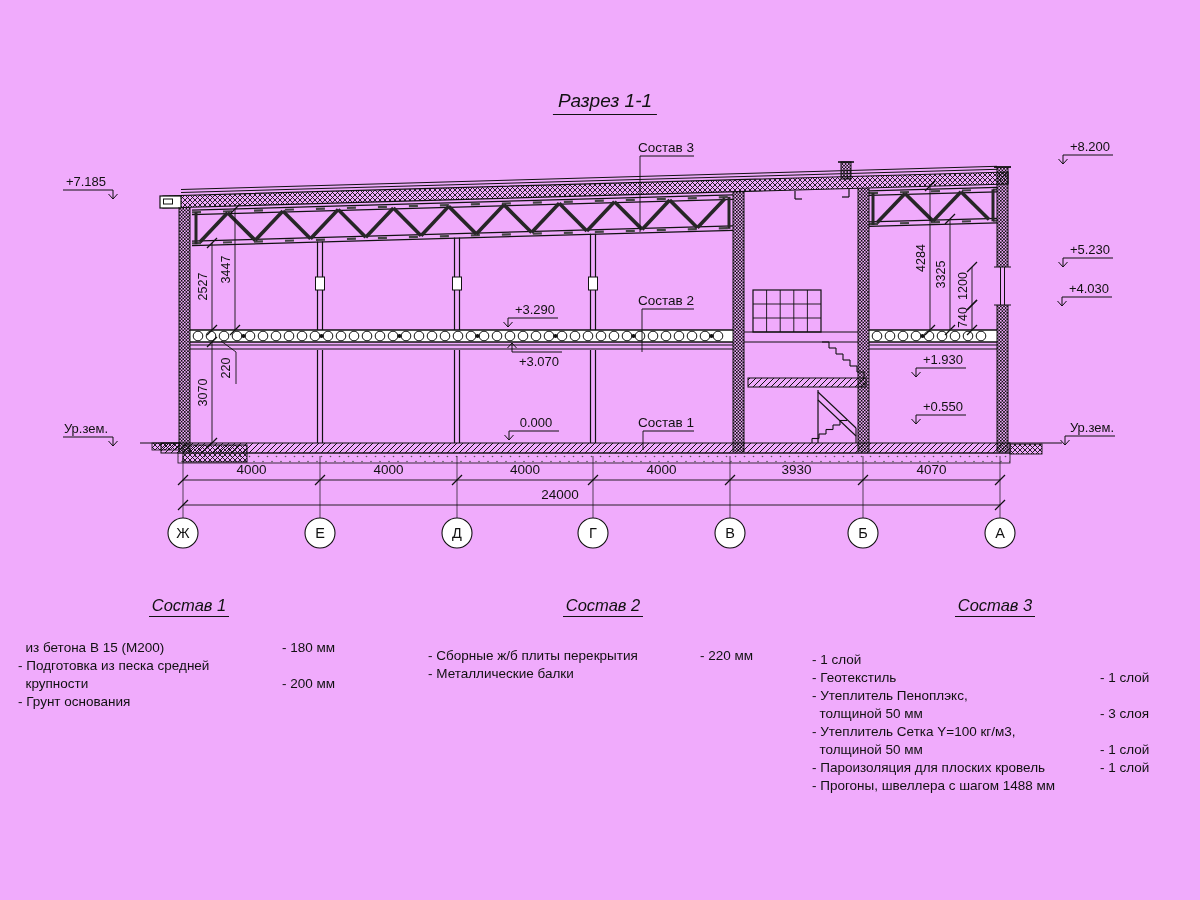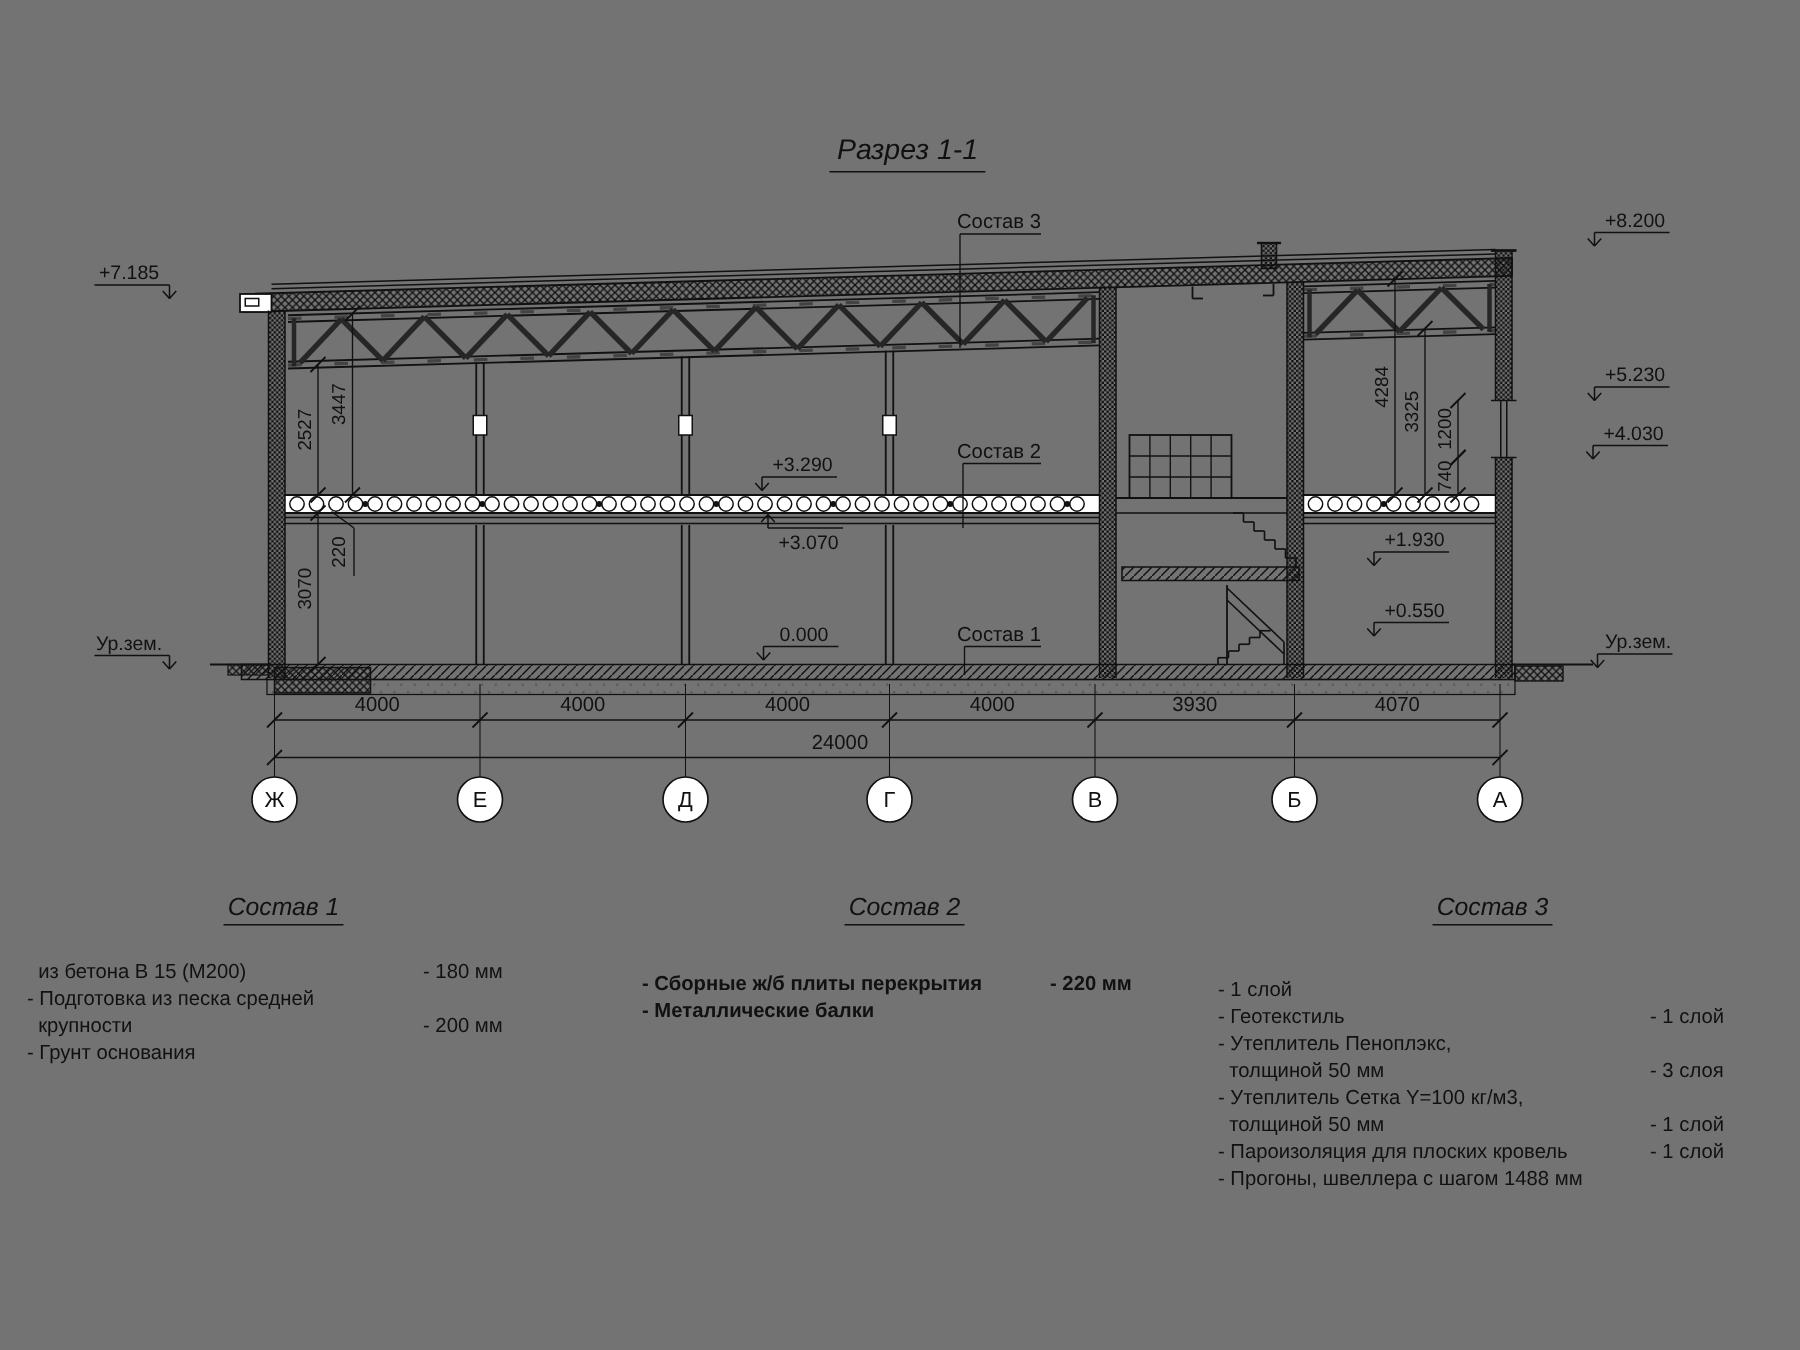--- a/index.html
+++ b/index.html
@@ -7,7 +7,7 @@
     width:1200px;height:900px;position:relative;background:#fff;
     font-family:"Liberation Sans",sans-serif;color:#111;overflow:hidden;
   }
-  .sheet{position:absolute;inset:0;background:#737373;}
+  .sheet{position:absolute;inset:0;background:#f0abfc;}
   .title{
     position:absolute;top:90px;left:605px;transform:translateX(-50%);
     font-family:"Liberation Sans",sans-serif;font-style:italic;font-size:19px;

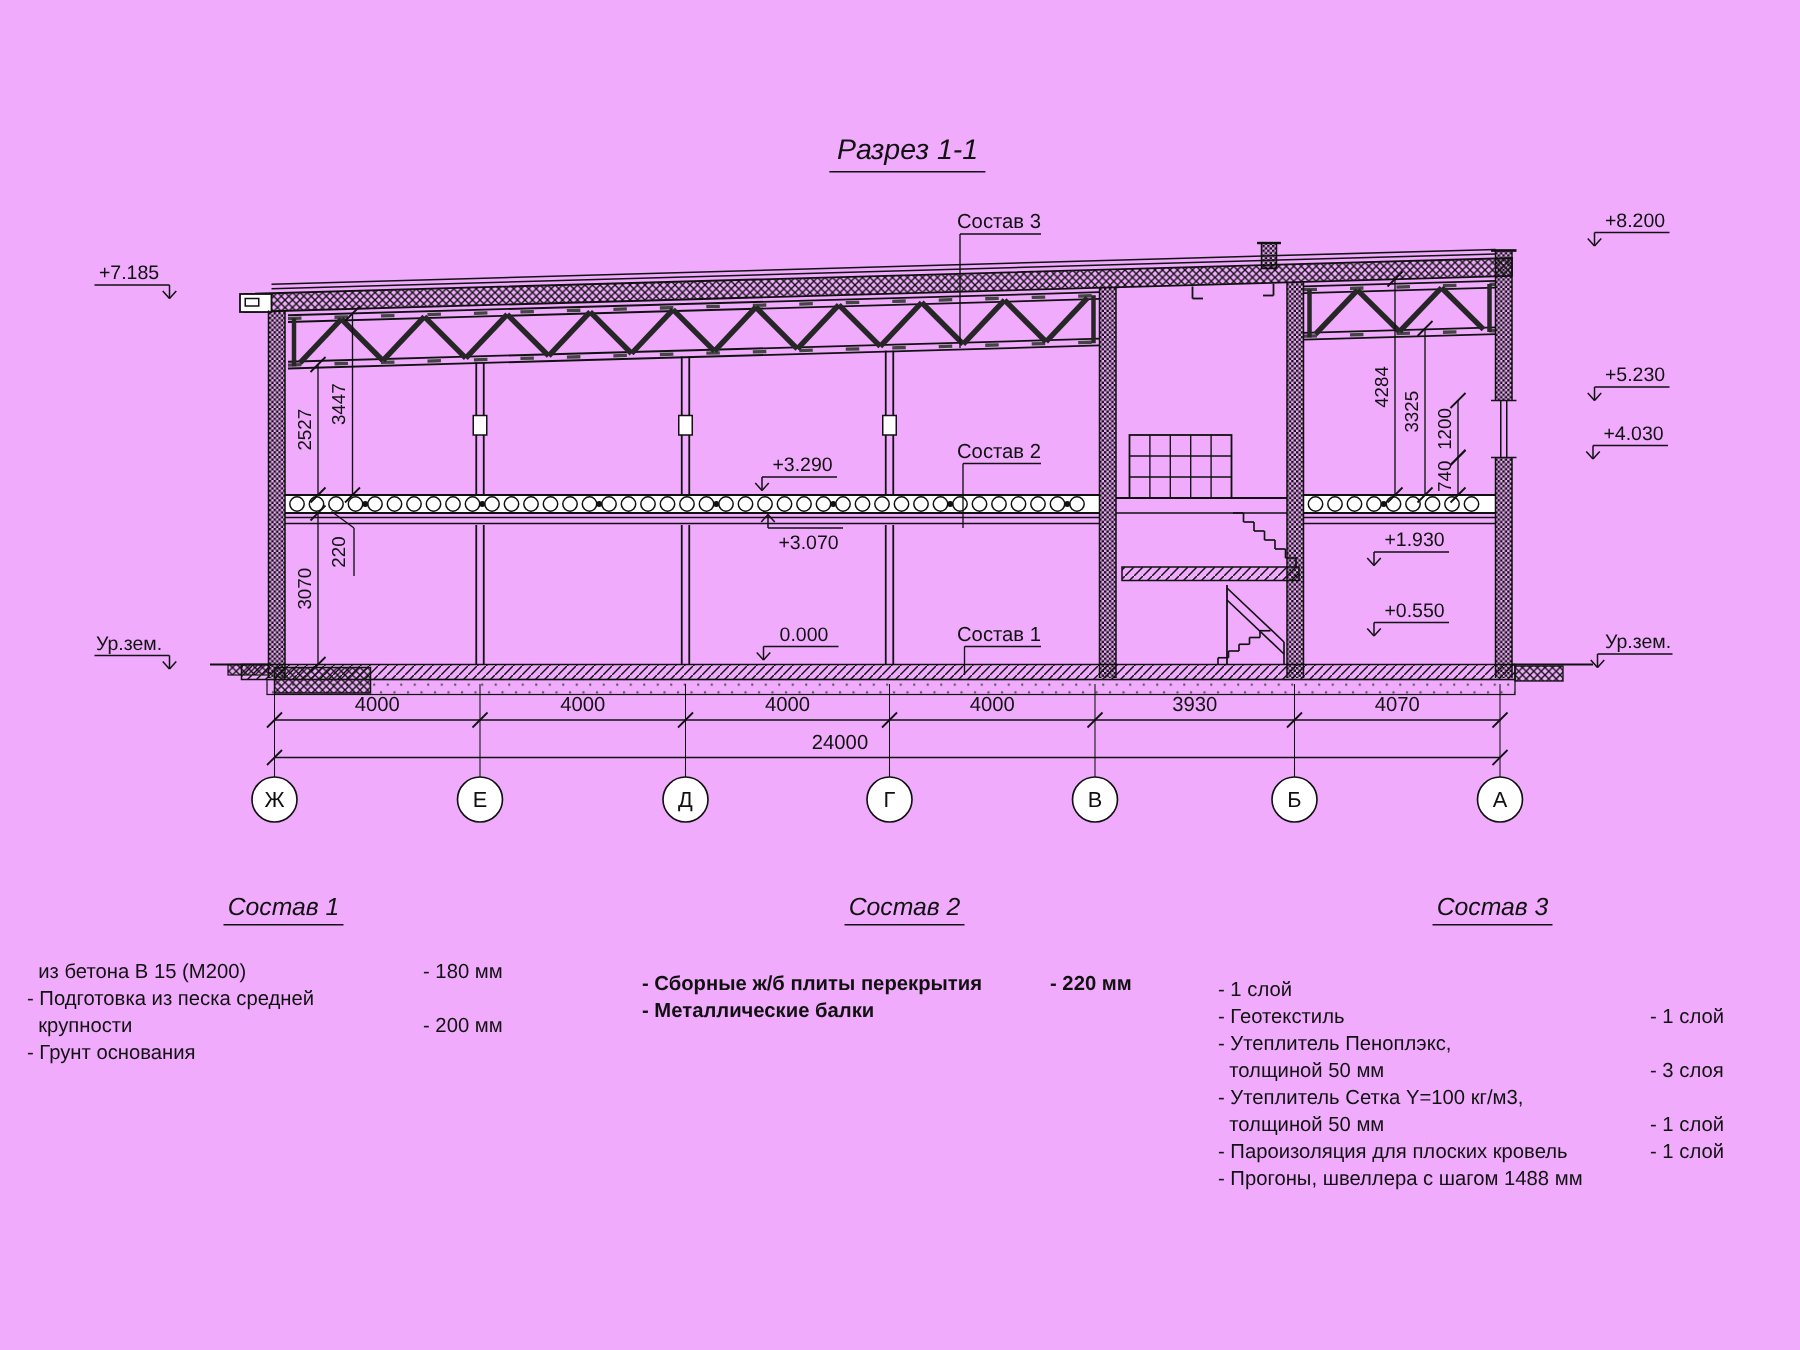--- a/index.html
+++ b/index.html
@@ -25,7 +25,7 @@
     padding:0 3px 2px 3px;white-space:nowrap;
   }
   .lc0 .items{margin-top:24px;}
-  .lc1 .items{margin-top:32px;font-weight:bold;}
+  .lc1 .items{margin-top:32px;}
   .lc2 .items{margin-top:36px;}
   .li{display:flex;font-size:13.5px;line-height:18px;}
   .li-t{white-space:pre;flex:1;}

